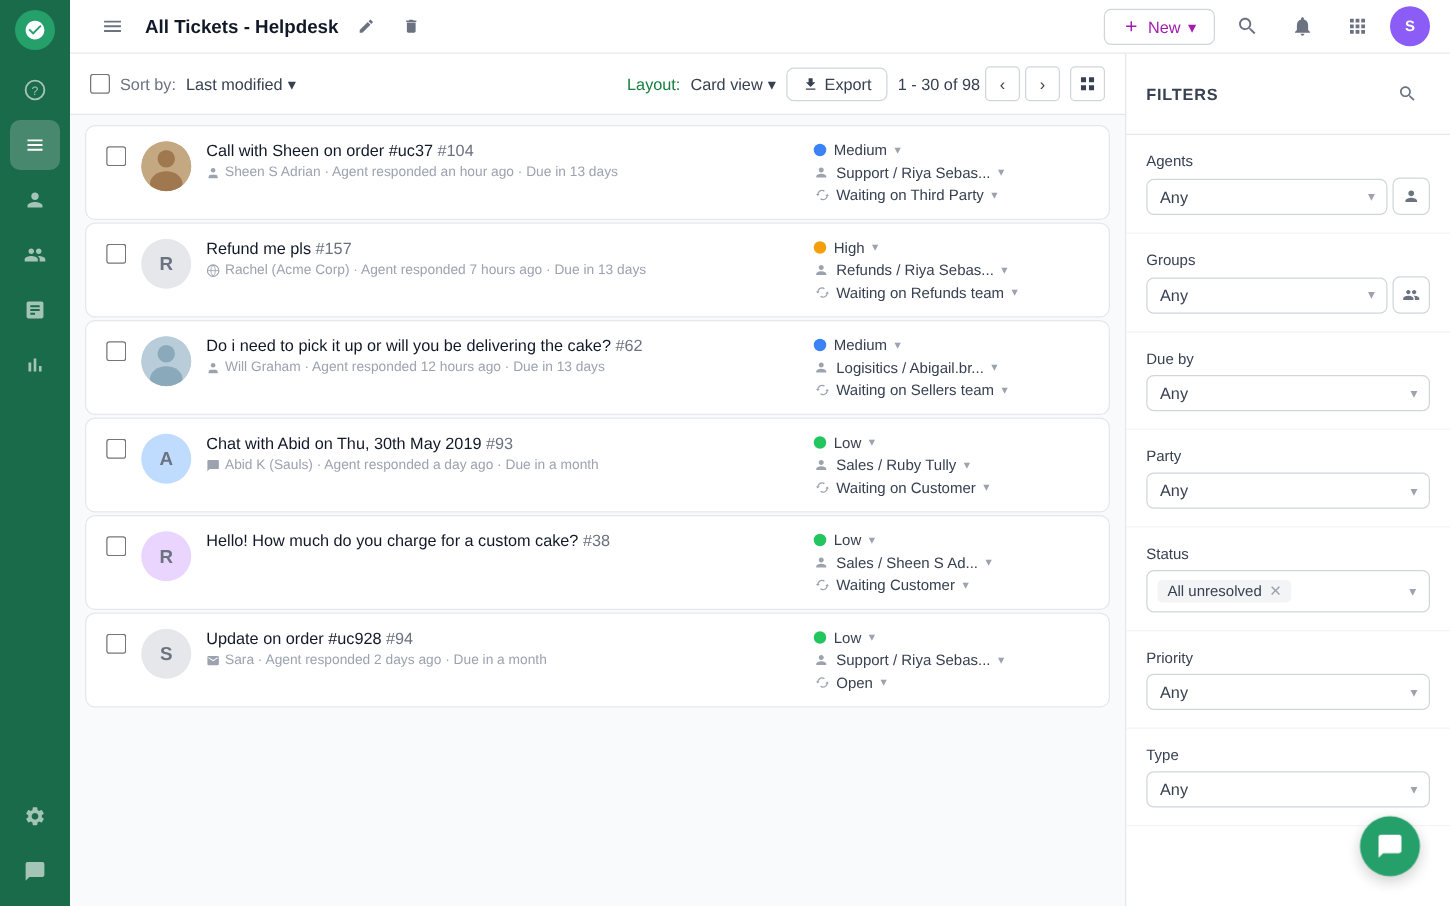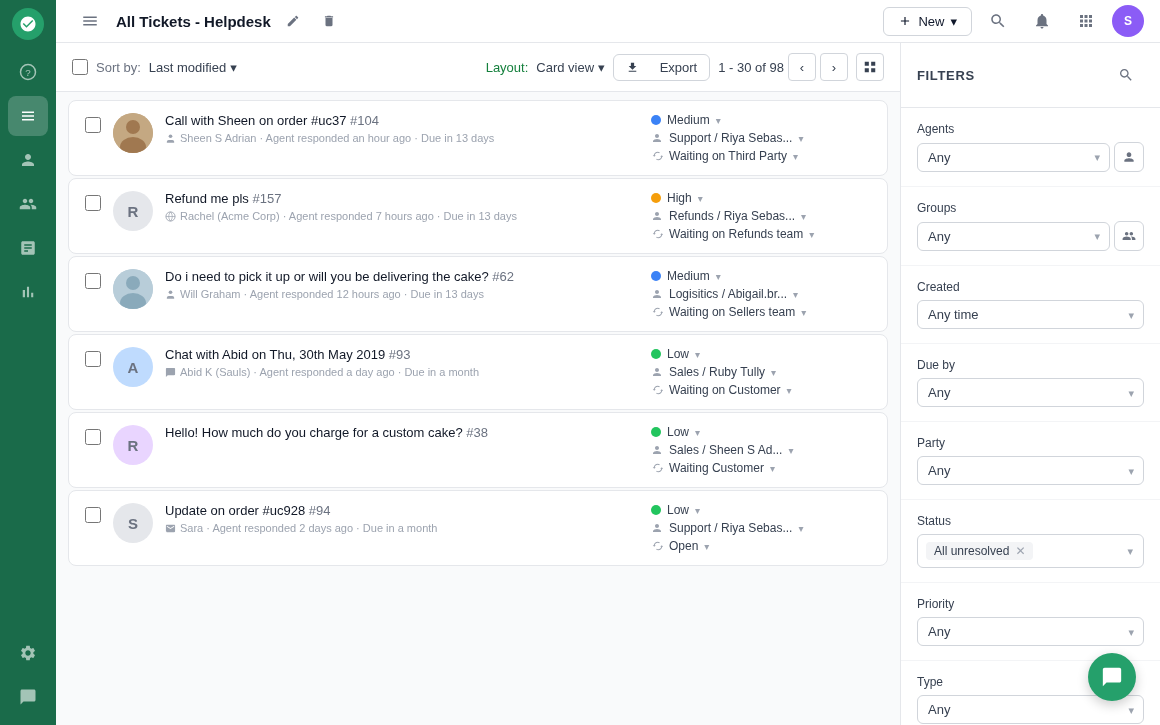--- a/index.html
+++ b/index.html
@@ -20,7 +20,7 @@
     .topbar { background: white; height: 43px; display: flex; align-items: center; padding: 0 16px; border-bottom: 1px solid #e5e7eb; gap: 8px; flex-shrink: 0; }
     .topbar-title { font-size: 15px; font-weight: 600; color: #111827; flex: 1; display: flex; align-items: center; gap: 8px; }
     .topbar-actions { display: flex; align-items: center; gap: 8px; }
-    .btn-new { background: white; border: 1px solid #d1d5db; border-radius: 6px; padding: 6px 14px; font-size: 13px; font-weight: 500; cursor: pointer; display: flex; align-items: center; gap: 6px; color: #0f172a; }
+    .btn-new { background: white; border: 1px solid #d1d5db; border-radius: 6px; padding: 6px 14px; font-size: 13px; font-weight: 500; cursor: pointer; display: flex; align-items: center; gap: 6px; color: #a21caf; }
     .topbar-icon-btn { width: 36px; height: 36px; display: flex; align-items: center; justify-content: center; border-radius: 6px; cursor: pointer; color: #6b7280; background: none; border: none; }
     .user-avatar { width: 32px; height: 32px; border-radius: 50%; background: #8b5cf6; display: flex; align-items: center; justify-content: center; color: white; font-size: 12px; font-weight: 600; cursor: pointer; }
 

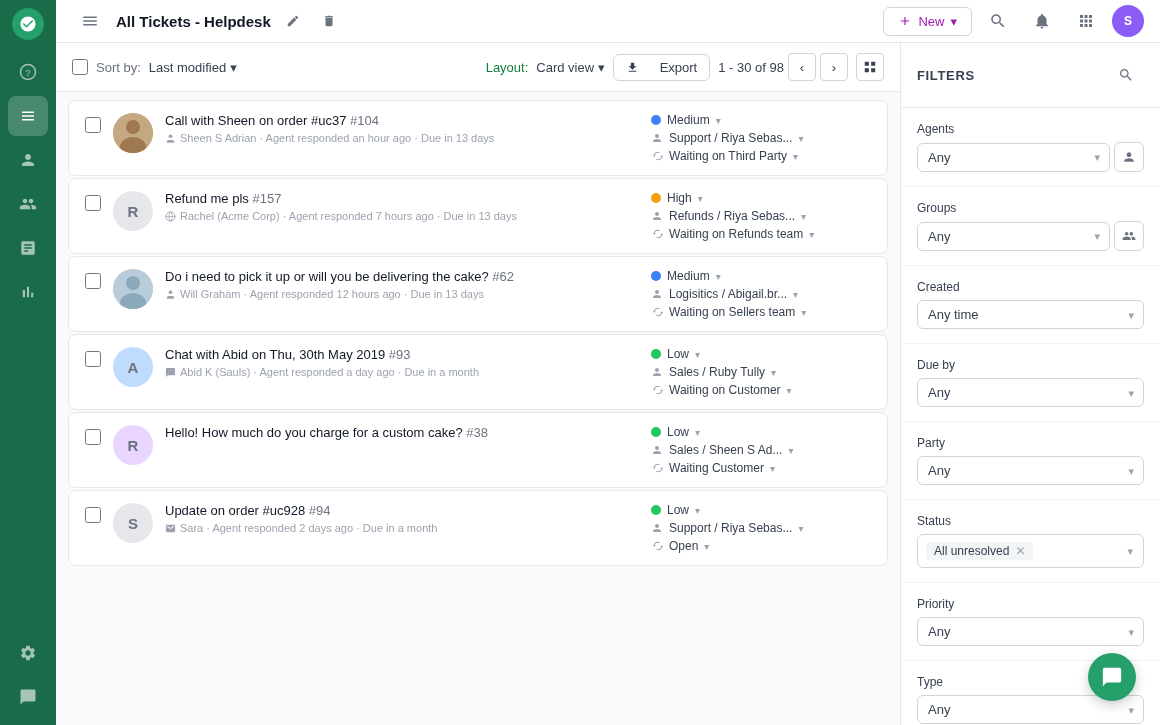--- a/index.html
+++ b/index.html
@@ -36,7 +36,7 @@
     .sort-btn { background: none; border: none; cursor: pointer; font-size: 13px; color: #374151; font-weight: 500; display: flex; align-items: center; gap: 4px; }
     .layout-label { color: #15803d; font-size: 13px; margin-left: auto; }
     .layout-btn { background: none; border: none; cursor: pointer; font-size: 13px; color: #374151; font-weight: 500; display: flex; align-items: center; gap: 4px; }
-    .export-btn { background: white; border: 1px solid #d1d5db; border-radius: 6px; padding: 5px 12px; font-size: 13px; cursor: pointer; display: flex; align-items: center; gap: 21px; color: #374151; }
+    .export-btn { background: white; border: 1px solid #d1d5db; border-radius: 6px; padding: 5px 12px; font-size: 13px; cursor: pointer; display: flex; align-items: center; gap: 5px; color: #374151; }
     .pagination { display: flex; align-items: center; gap: 4px; font-size: 13px; color: #374151; }
     .pag-btn { width: 28px; height: 28px; display: flex; align-items: center; justify-content: center; border: 1px solid #d1d5db; border-radius: 4px; cursor: pointer; background: white; }
     .grid-btn { width: 28px; height: 28px; display: flex; align-items: center; justify-content: center; border: 1px solid #d1d5db; border-radius: 4px; cursor: pointer; background: white; margin-left: 4px; }

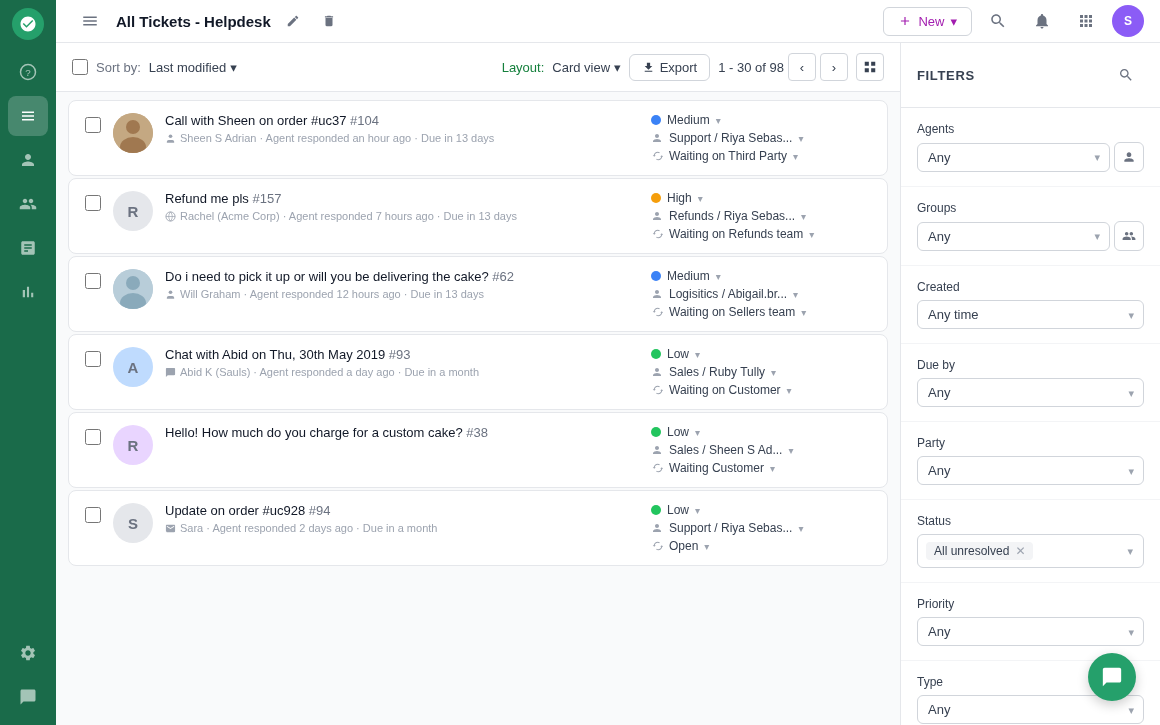--- a/index.html
+++ b/index.html
@@ -479,14 +479,6 @@
         </div>
       </div>
 
-      <div class="filter-section">
-        <div class="filter-label">Created</div>
-        <div class="filter-select-wrapper">
-          <select>
-            <option>Any time</option>
-          </select>
-        </div>
-      </div>
 
       <div class="filter-section">
         <div class="filter-label">Due by</div>

